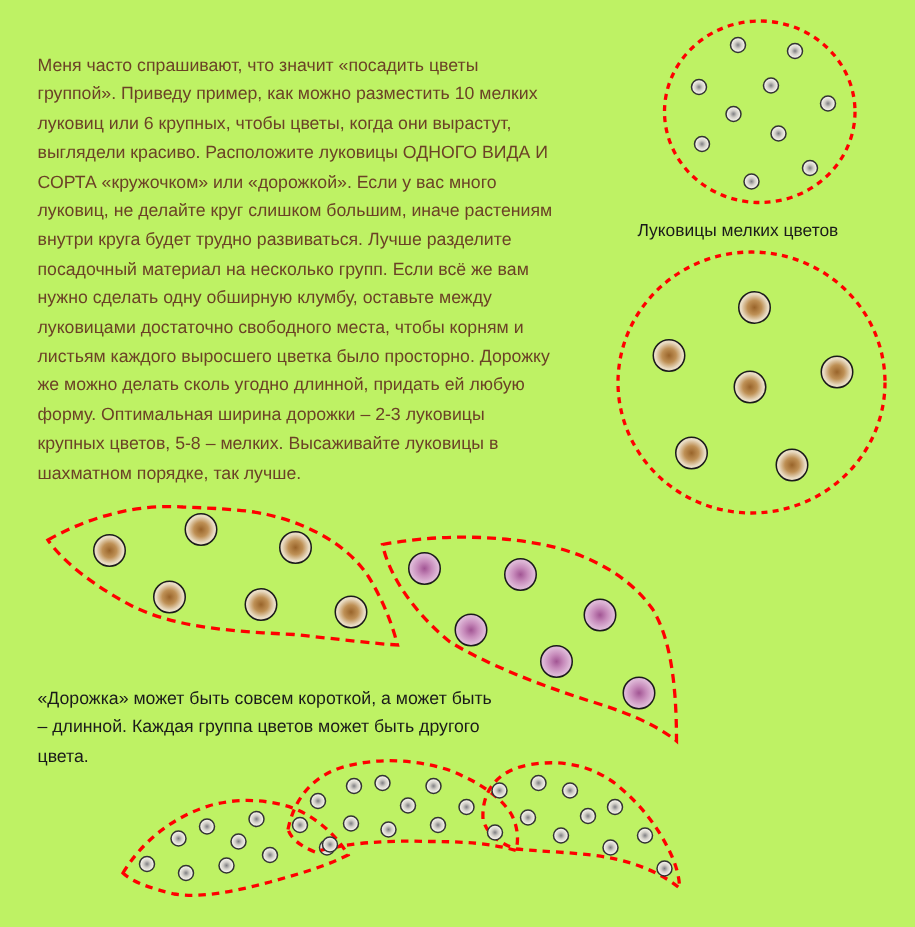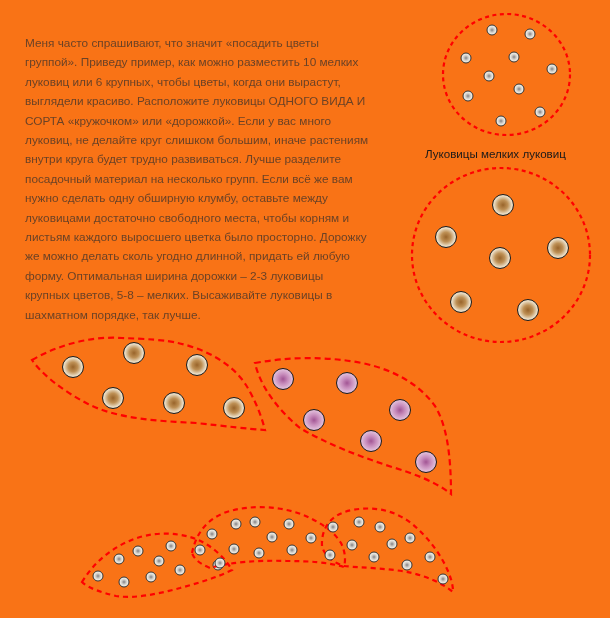--- a/index.html
+++ b/index.html
@@ -33,7 +33,7 @@
 </head>
 <body>
 
-<div class="page" style="background: #f97316;">
+<div class="page" style="background: #bef264;">
 
   <svg id="figures-svg" class="figures-svg" width="610" height="618" viewBox="0 0 610 618">
       <defs>

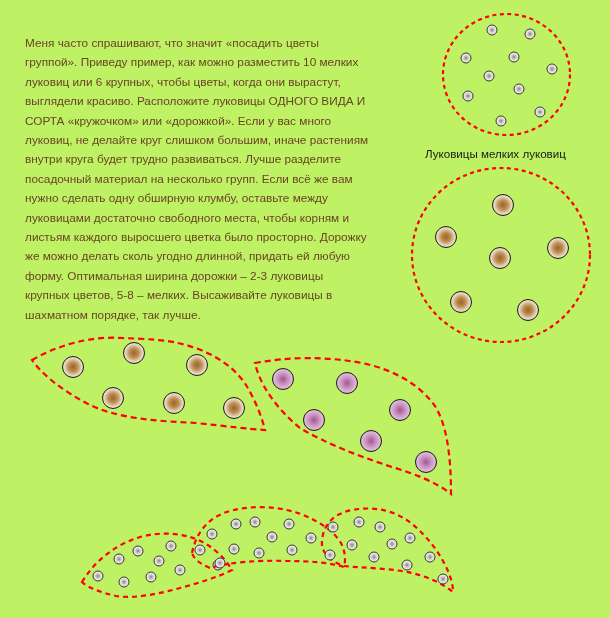--- a/index.html
+++ b/index.html
@@ -137,7 +137,7 @@
 крупных цветов, 5-8  – мелких. Высаживайте луковицы в
 шахматном порядке, так лучше.</div>
 
-  <div class="caption caption-small" style="color: rgb(26, 26, 26);">Луковицы мелких луковиц</div>
+  <div class="caption caption-small" style="color: rgb(26, 26, 26);">Луковицы мелких цветов</div>
 
 
 

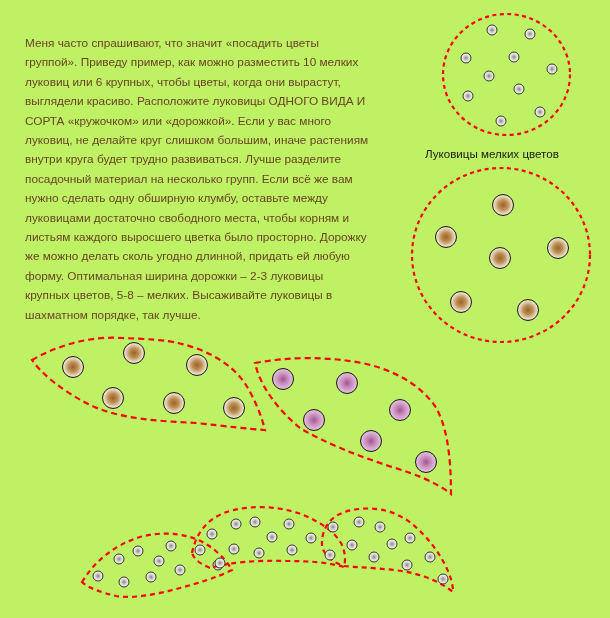--- a/index.html
+++ b/index.html
@@ -140,6 +140,9 @@
   <div class="caption caption-small" style="color: rgb(26, 26, 26);">Луковицы мелких цветов</div>
 
 
+  <div class="bottom-text" style="color: rgb(26, 26, 26);">«Дорожка»  может быть совсем короткой, а может быть
+– длинной. Каждая группа цветов может быть другого
+цвета.</div>
 
 </div>
 

